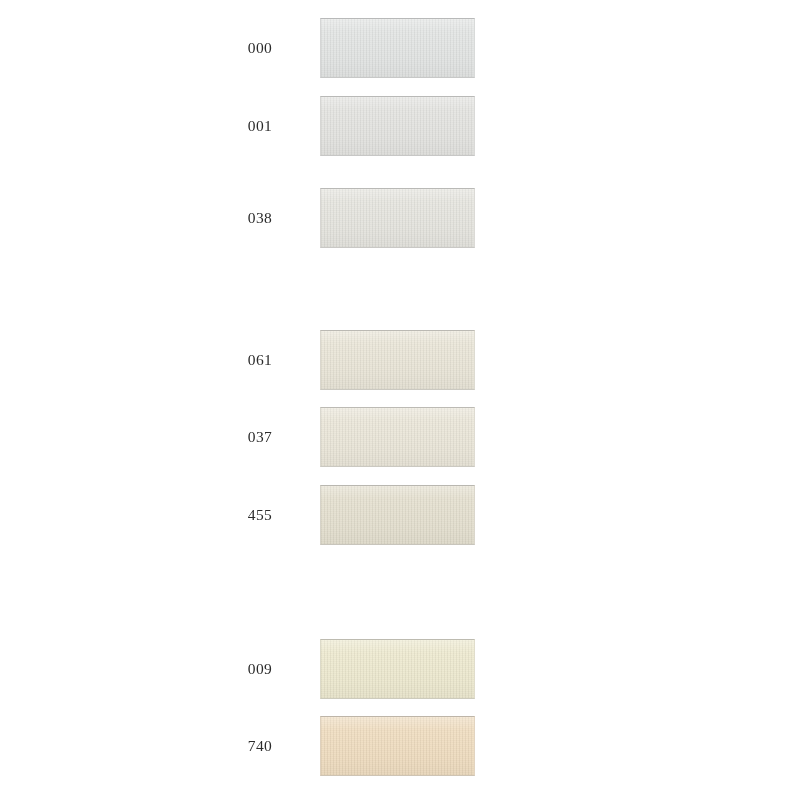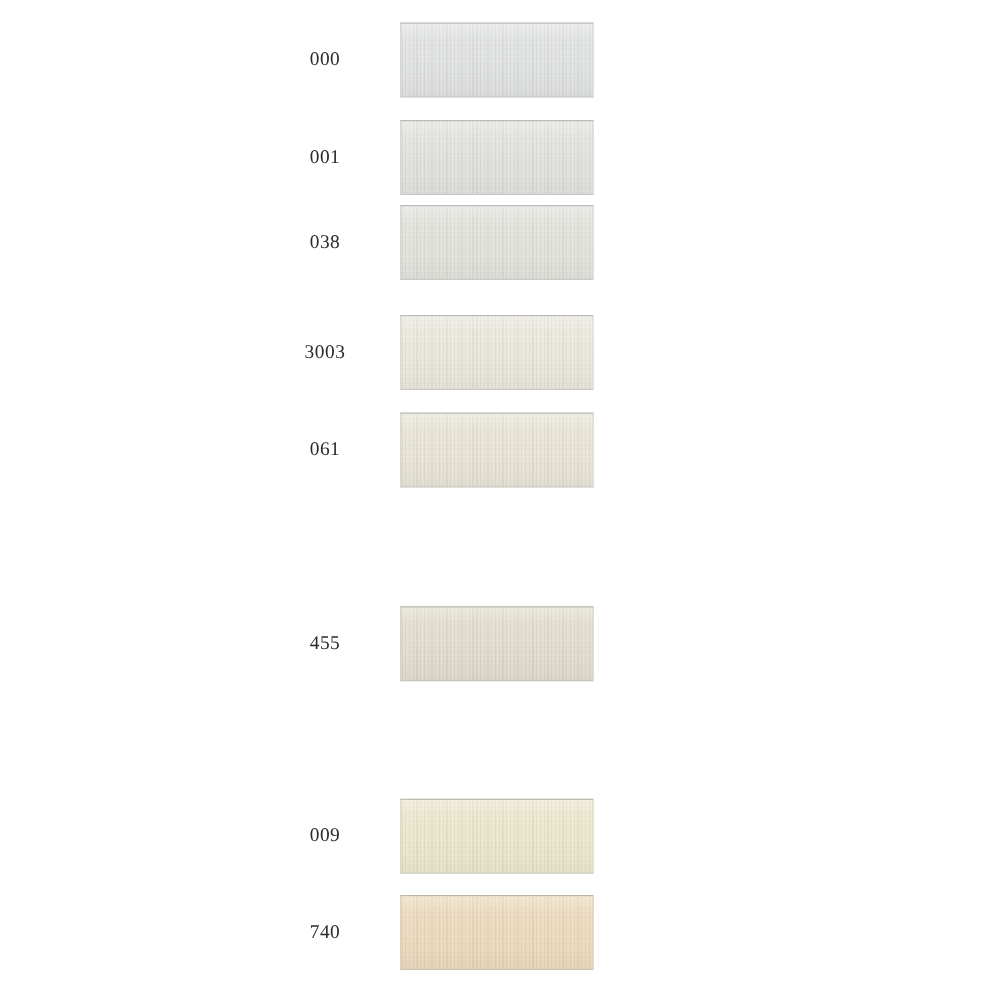--- a/index.html
+++ b/index.html
@@ -128,7 +128,7 @@
       </span>
     </div>
 
-    <div class="swatch-row" style="top:164px;text-decoration:underline;">
+    <div class="swatch-row" style="top:188px;text-decoration:underline;">
       <span class="swatch-label">038</span>
       <span class="swatch-chip" style="background-color:#e6e5df;">
         <span class="weave"></span>

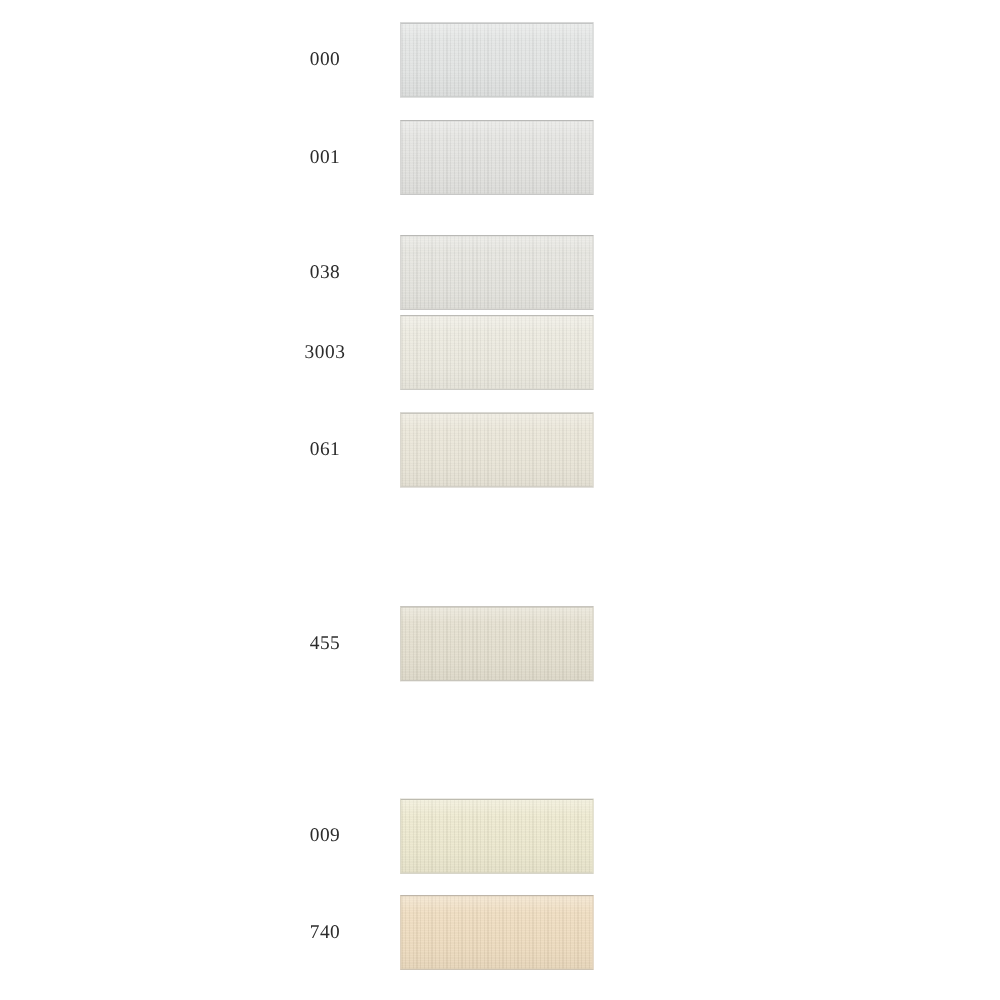--- a/index.html
+++ b/index.html
@@ -136,13 +136,6 @@
       </span>
     </div>
 
-    <div class="swatch-row" style="top:252px;">
-      <span class="swatch-label">3003</span>
-      <span class="swatch-chip" style="background-color: rgb(236, 234, 223);">
-        <span class="weave"></span>
-        <span class="sheen"></span>
-      </span>
-    </div>
 
     <div class="swatch-row" style="top:330px;">
       <span class="swatch-label">061</span>

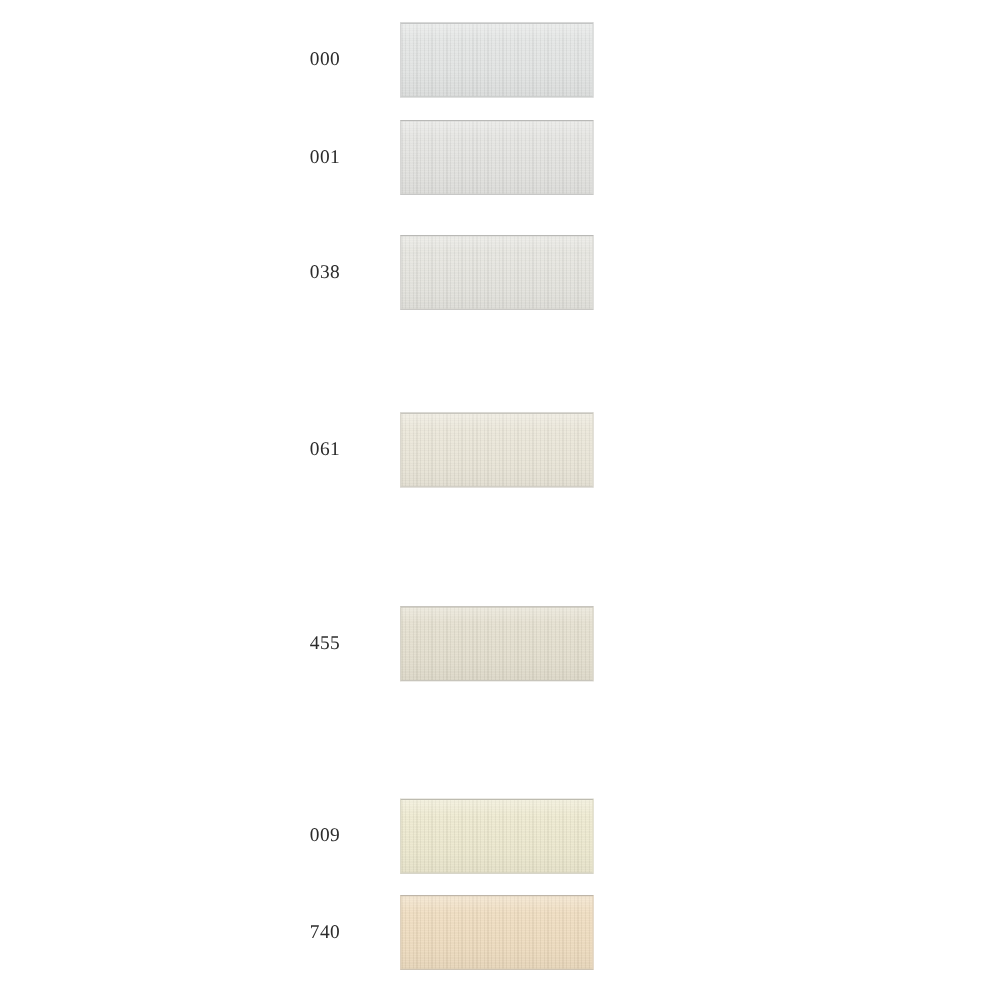--- a/index.html
+++ b/index.html
@@ -145,6 +145,13 @@
       </span>
     </div>
 
+    <div class="swatch-row" style="top:407px;">
+      <span class="swatch-label">037</span>
+      <span class="swatch-chip" style="background-color:#ebe7d9;">
+        <span class="weave"></span>
+        <span class="sheen"></span>
+      </span>
+    </div>
 
     <div class="swatch-row" style="top:485px;padding-left:23px;">
       <span class="swatch-label">455</span>

